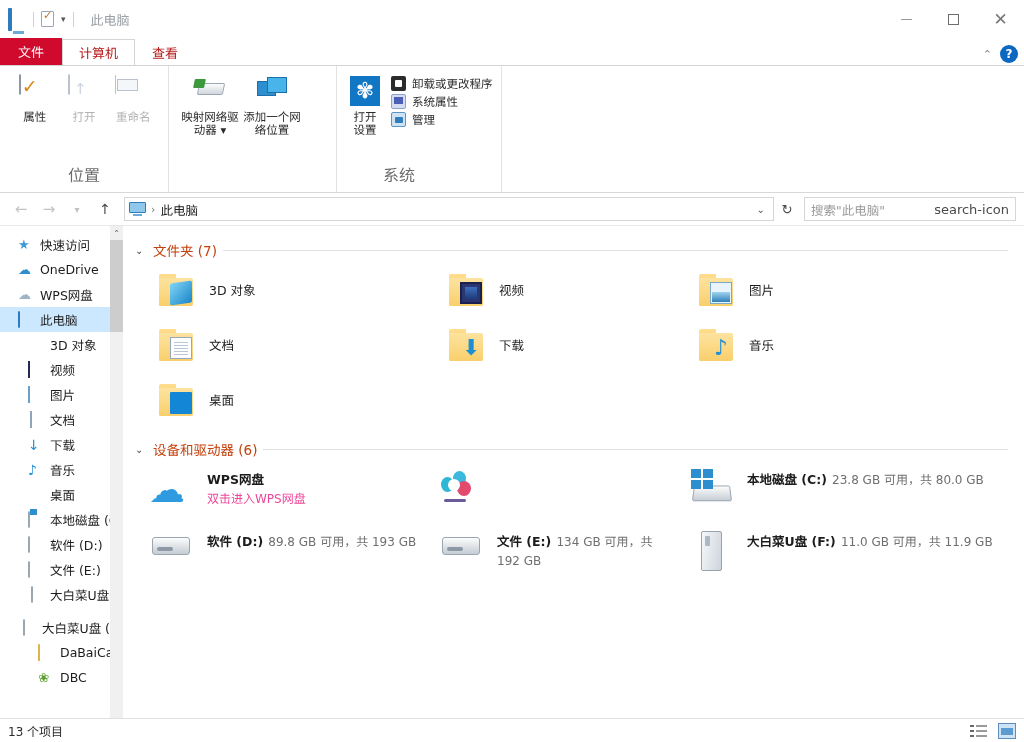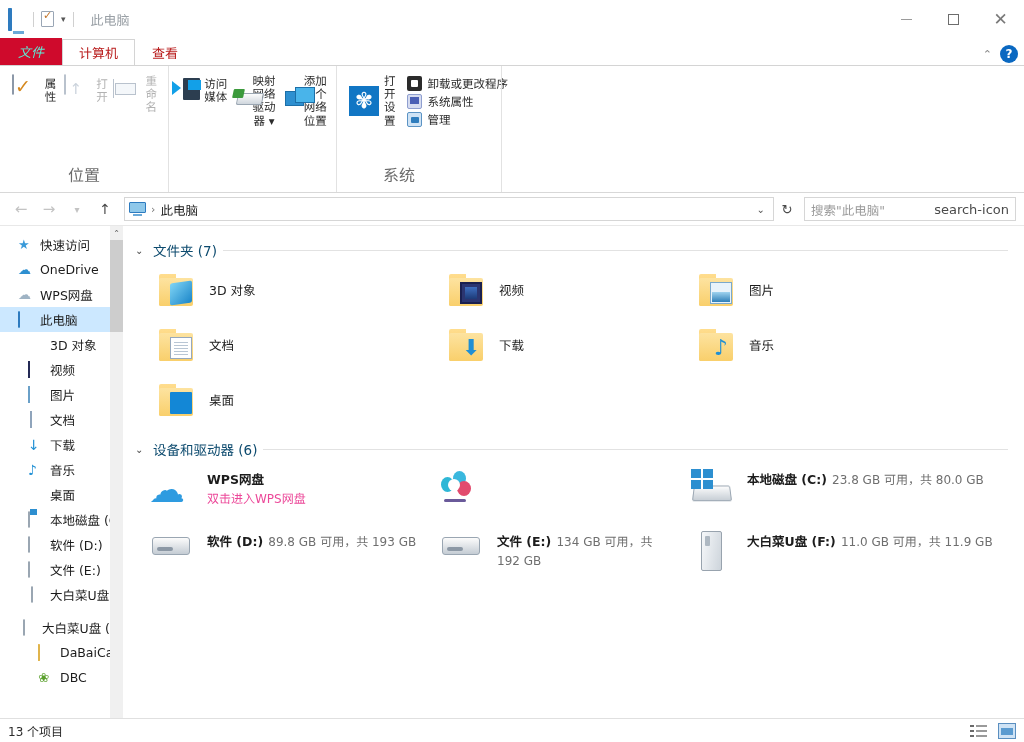--- a/index.html
+++ b/index.html
@@ -33,8 +33,8 @@
   
   .tabbar { height: 27px; display: flex; align-items: flex-end; position: relative; background: #fff; }
   .tab-file {
-    background: #cf0a2c; color: #5eead4; font-size: 13px; height: 27px;
-    display: flex; align-items: center; padding: 0 18px; font-weight: 500; font-style: italic;
+    background: #cf0a2c; color: #ffffff; font-size: 13px; height: 27px;
+    display: flex; align-items: center; padding: 0 18px; font-weight: 500;
   }
   .tab {
     font-size: 13px; color: #b91c1c; height: 26px; display: flex; align-items: center;

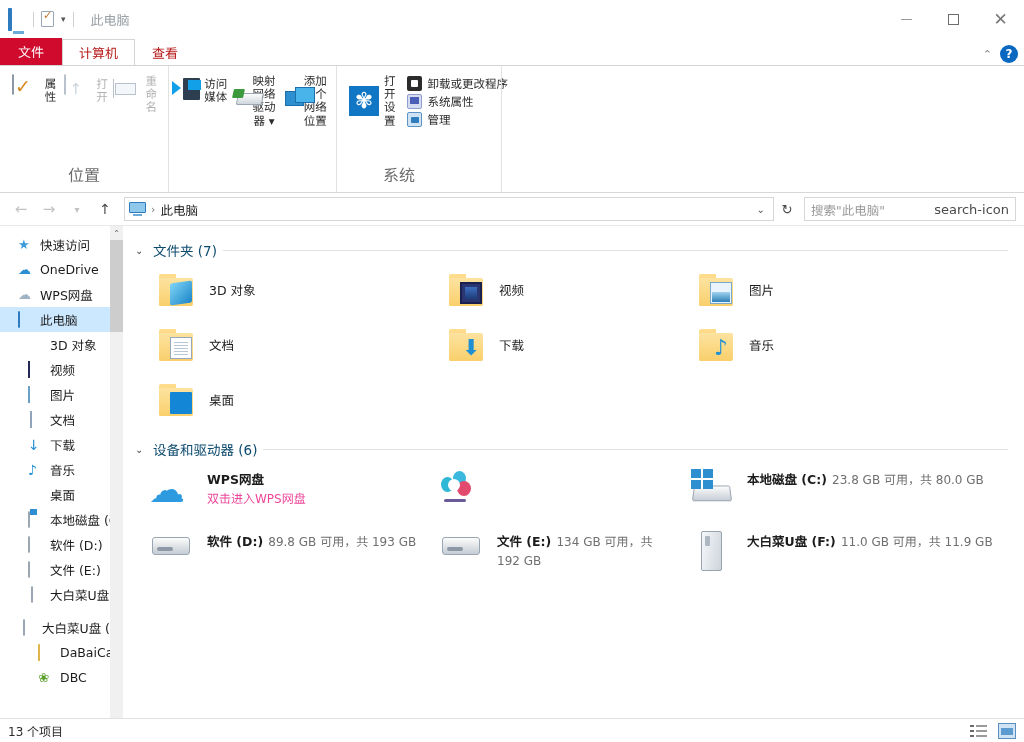--- a/index.html
+++ b/index.html
@@ -58,7 +58,7 @@
   .rgroup-items { display: flex; align-items: flex-start; padding: 0 10px; }
   .rgroup-label { text-align: center; font-size: 16px; color: #6b6b6b; padding-bottom: 6px; }
 
-  .rbtn { width: 54px; display: flex; flex-direction: row; align-items: center; gap: 4px; padding: 3px 2px; }
+  .rbtn { width: 54px; display: flex; flex-direction: column; align-items: center; gap: 4px; padding: 3px 2px; }
   .rbtn .lbl { font-size: 11.5px; color: #2b2b2b; text-align: center; line-height: 1.15; }
   .rbtn .lbl.dim { color: #b2b2b2; }
   .rbtn-wide { width: 62px; }

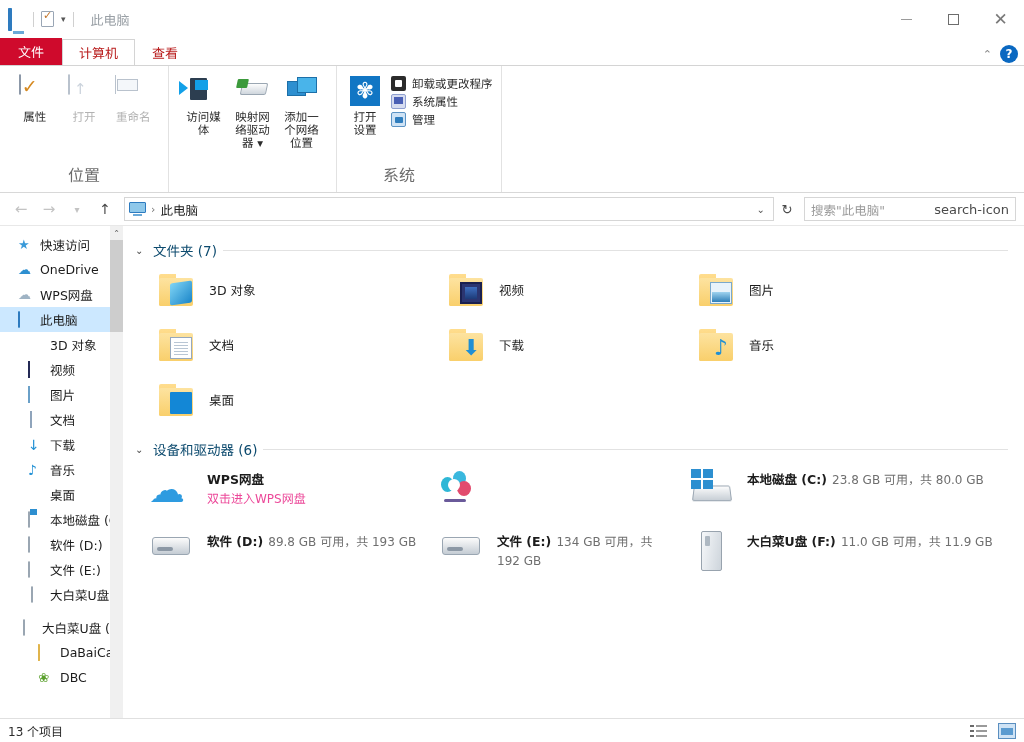--- a/index.html
+++ b/index.html
@@ -276,10 +276,6 @@
   <div class="rgroup" style="width:168px">
     <div class="rgroup-items">
       <div class="rbtn rbtn-wide">
-        <span class="ricon"><span class="ic-media"><span class="media-arrow"></span></span></span>
-        <span class="lbl">访问媒体</span>
-      </div>
-      <div class="rbtn rbtn-wide">
         <span class="ricon"><span class="ic-netdrive"></span></span>
         <span class="lbl">映射网络驱动器 ▾</span>
       </div>

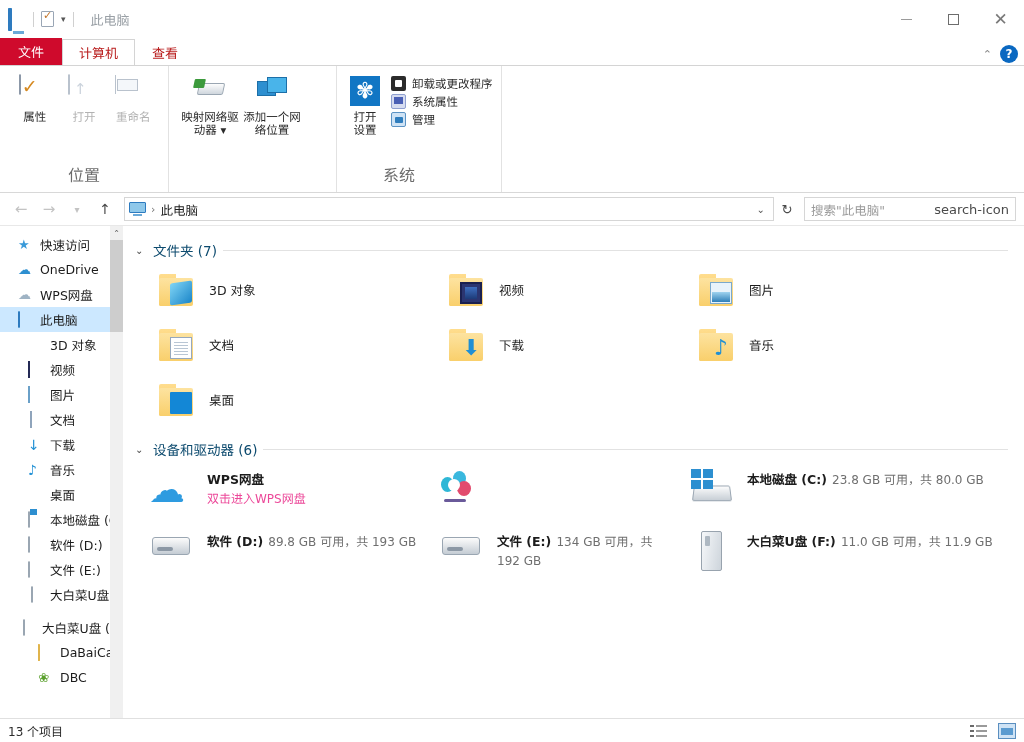--- a/index.html
+++ b/index.html
@@ -154,7 +154,7 @@
 
   .sec-head { display: flex; align-items: center; gap: 6px; padding: 4px 0 2px 4px; }
   .sec-chev { font-size: 10px; color: #4a4a4a; width: 12px; }
-  .sec-title { font-size: 13.5px; color: #0c4a6e; white-space: nowrap; }
+  .sec-title { font-size: 13.5px; color: #c2410c; white-space: nowrap; }
   .sec-rule { flex: 1; height: 1px; background: #e2e2e2; margin-right: 16px; }
 
   .grid3 { display: grid; grid-template-columns: 290px 250px auto; }

